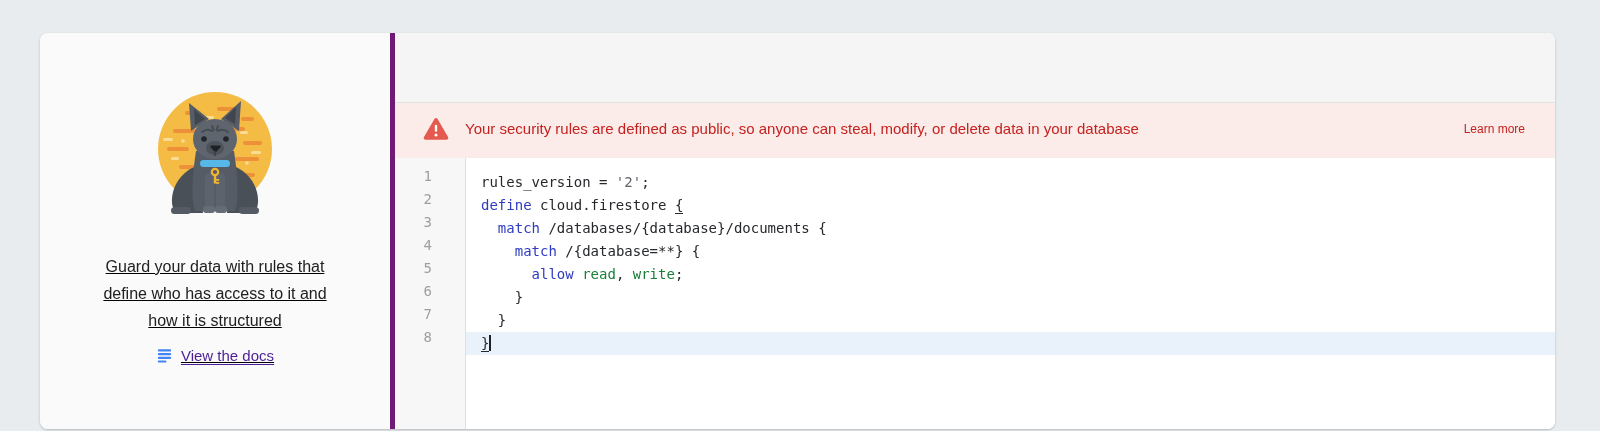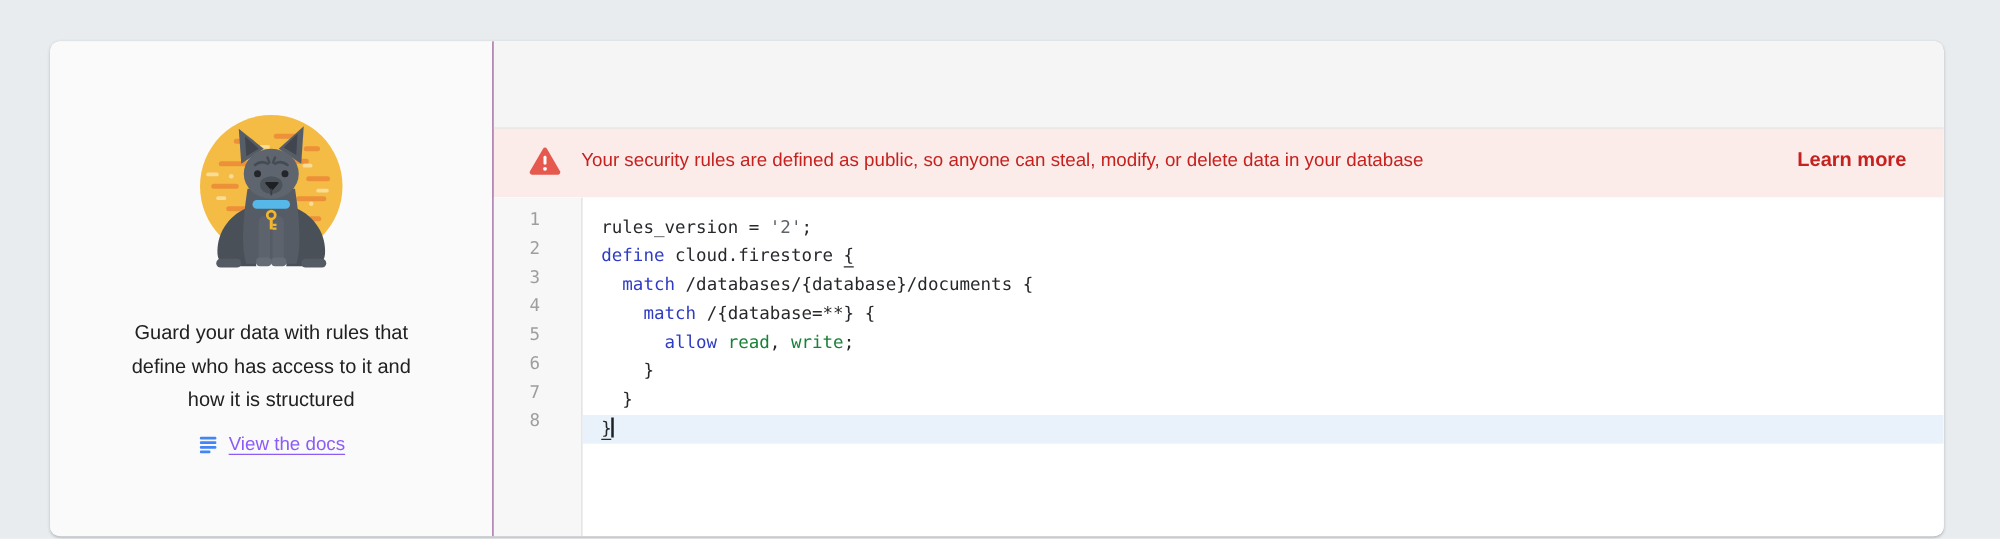--- a/index.html
+++ b/index.html
@@ -82,8 +82,8 @@
   }
   .banner-spacer { flex: 1; }
   .learn-more {
-    font-size: 16px;
-    font-weight: 700;
+    font-size: 12px;
+    font-weight: 400;
     color: #c5221f;
     cursor: pointer;
     white-space: nowrap;

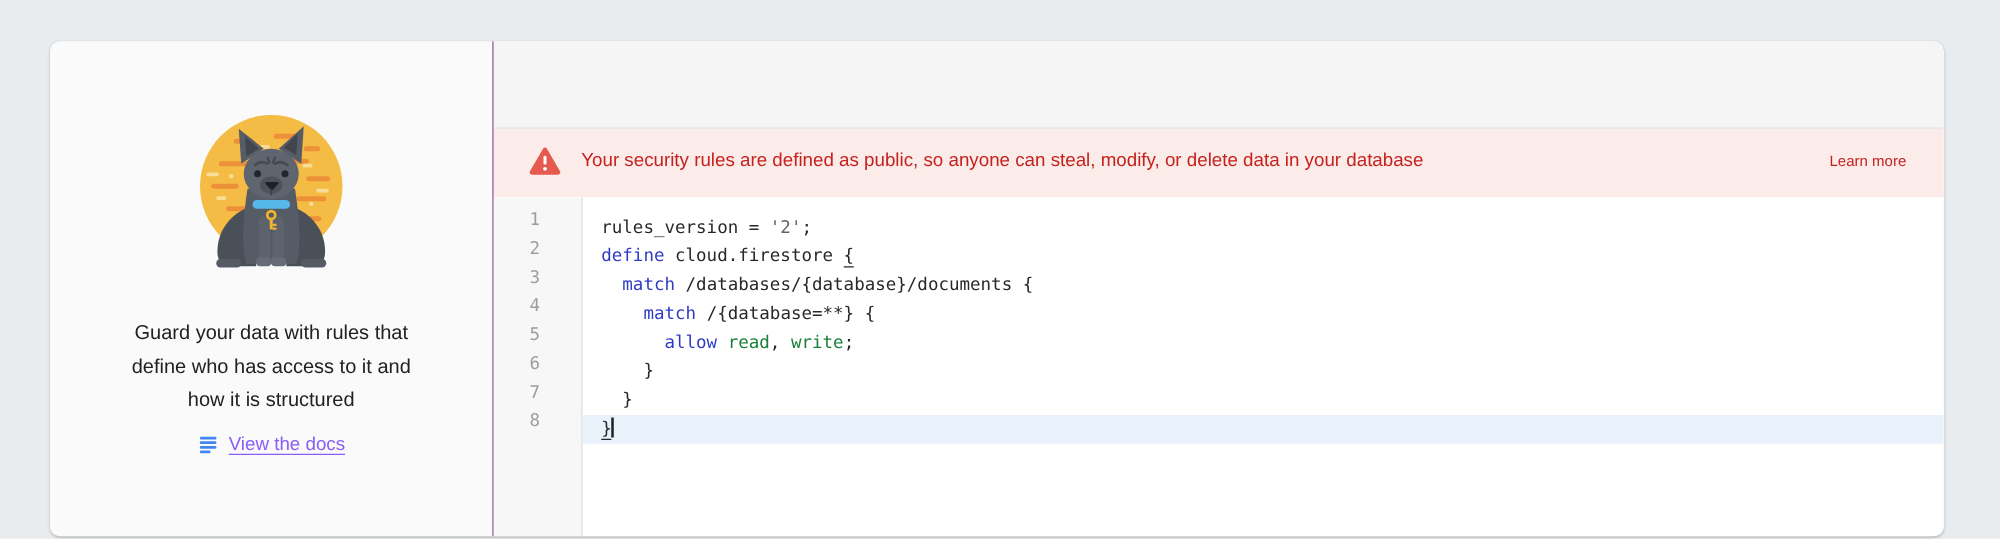--- a/index.html
+++ b/index.html
@@ -23,10 +23,11 @@
     width: 355px;
     flex: 0 0 355px;
     background: #fafafa;
-    border-right: 1px solid #701a75;
+    border-right: 5px solid #701a75;
     display: flex;
     flex-direction: column;
     align-items: center;
+    text-decoration: underline;
   }
   .dog-wrap { margin-top: 58px; width: 120px; height: 126px; }
   .guard-text {

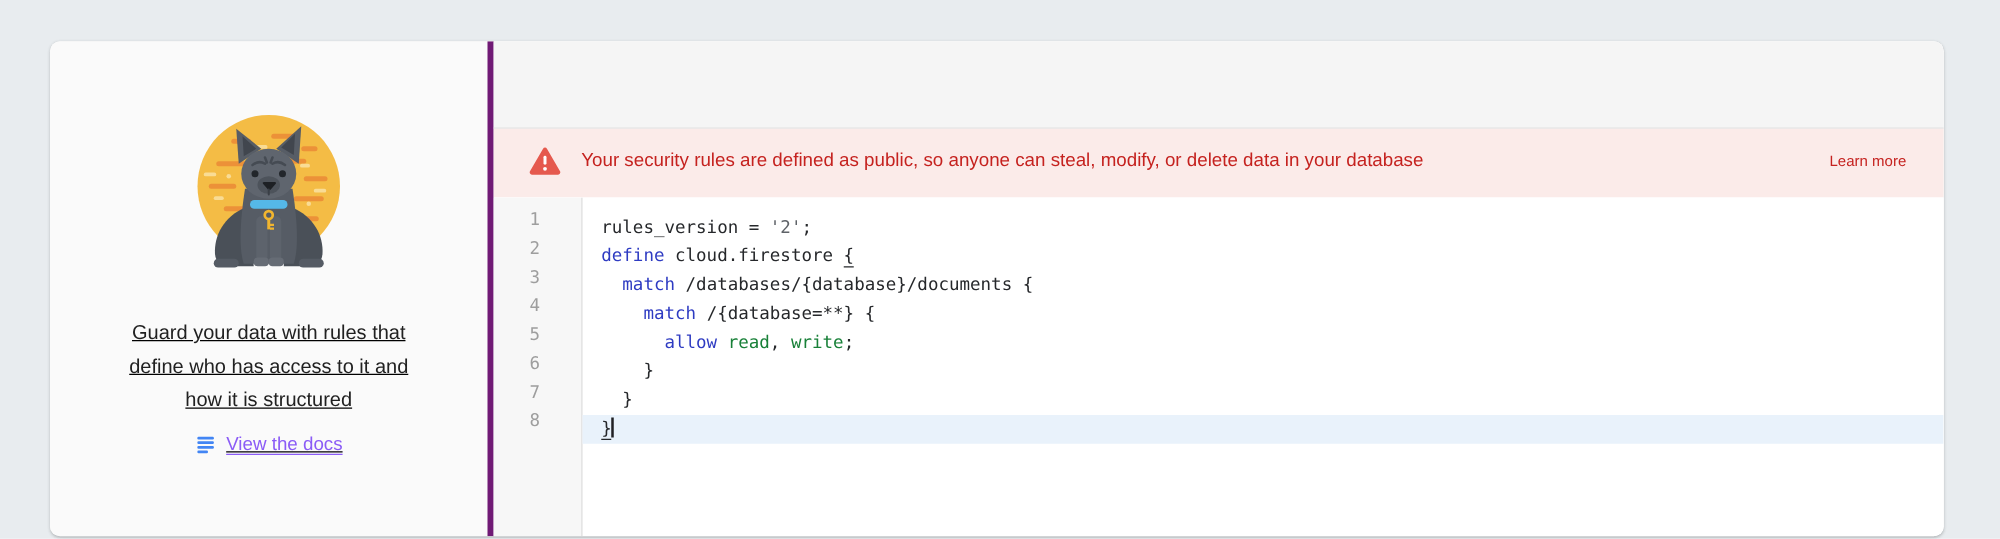--- a/index.html
+++ b/index.html
@@ -47,7 +47,7 @@
   .docs-link {
     font-size: 15px;
     font-weight: 500;
-    color: #8b5cf6;
+    color: #4c1d95;
     text-decoration: underline;
     text-underline-offset: 3px;
   }

